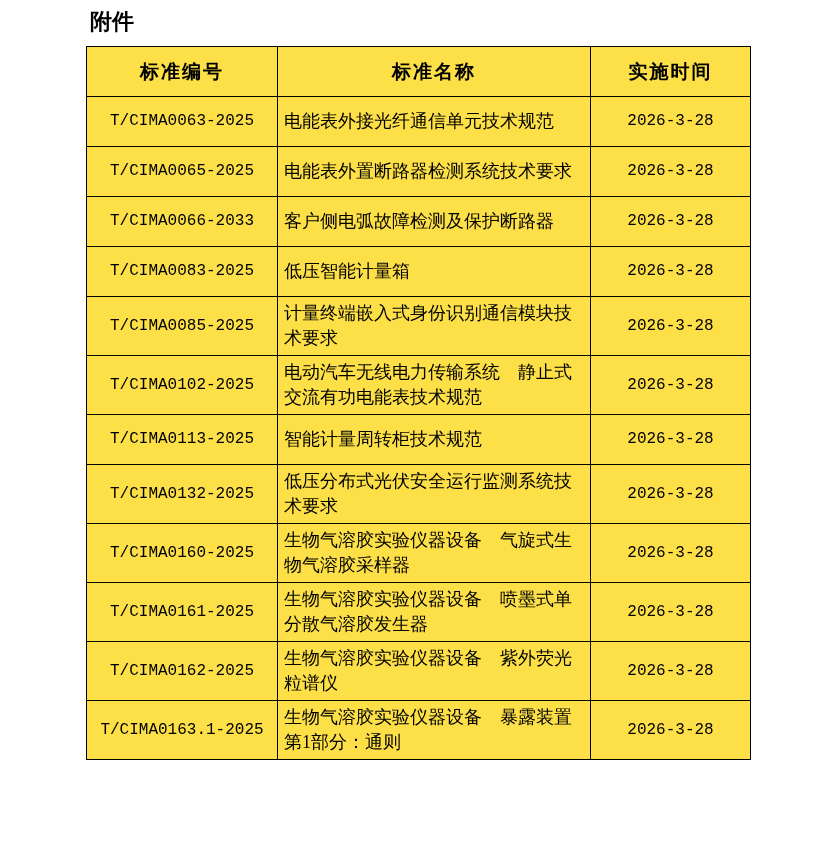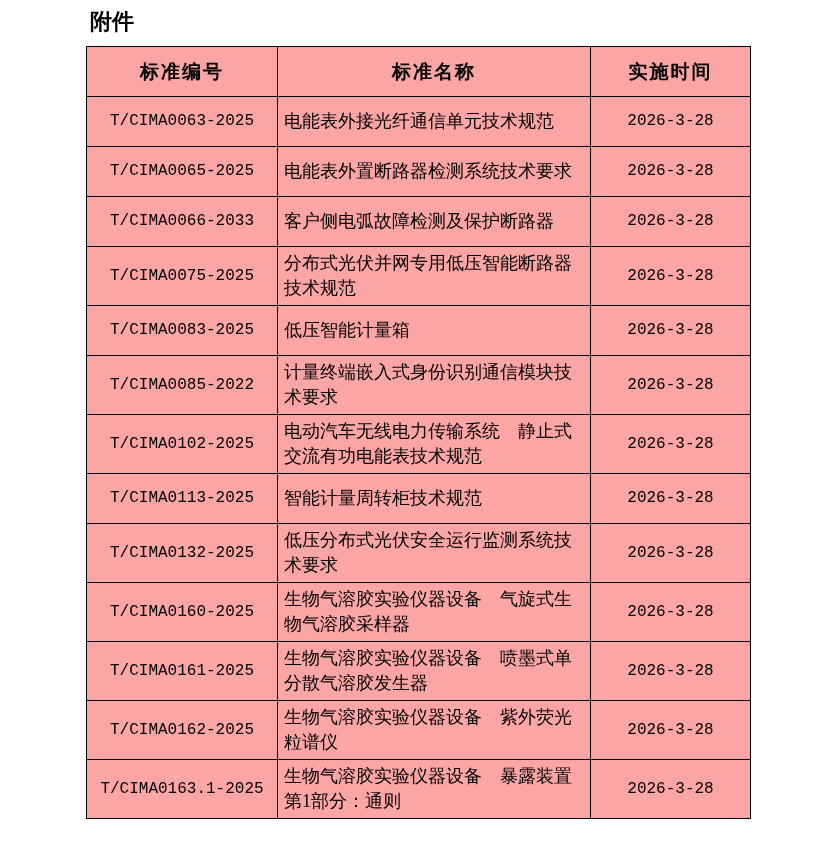--- a/index.html
+++ b/index.html
@@ -47,7 +47,7 @@
   .std-table th, .std-table td {
     border: 1.5px solid #000000;
     vertical-align: middle;
-    background: #fca5a5;
+    background: #fde047;
   }
   .std-table th {
     height: 50px;

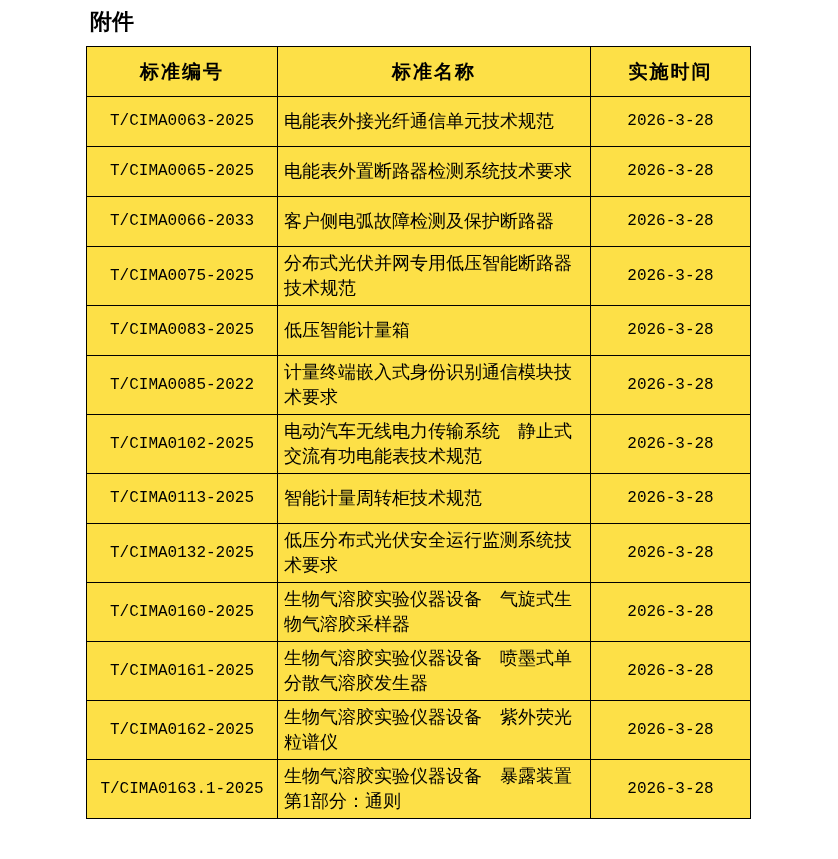--- a/index.html
+++ b/index.html
@@ -112,11 +112,6 @@
         <td class="cell-date">2026-3-28</td>
       </tr>
       <tr>
-        <td class="cell-code">T/CIMA0075-2025</td>
-        <td class="cell-name">分布式光伏并网专用低压智能断路器技术规范</td>
-        <td class="cell-date">2026-3-28</td>
-      </tr>
-      <tr>
         <td class="cell-code">T/CIMA0083-2025</td>
         <td class="cell-name">低压智能计量箱</td>
         <td class="cell-date">2026-3-28</td>

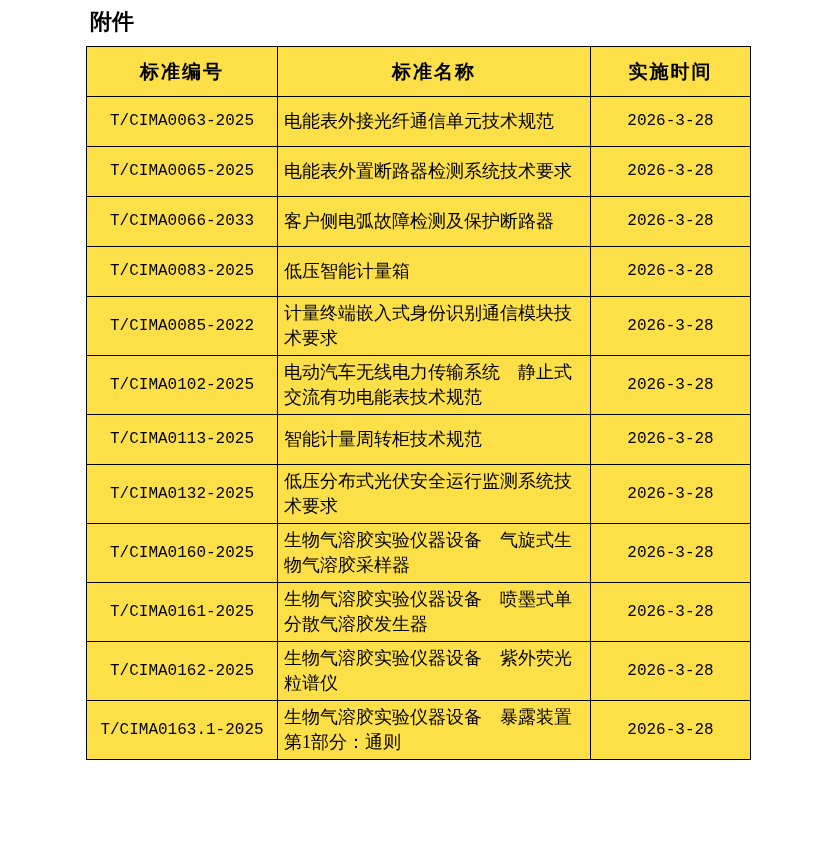--- a/index.html
+++ b/index.html
@@ -117,7 +117,7 @@
         <td class="cell-date">2026-3-28</td>
       </tr>
       <tr>
-        <td class="cell-code">T/CIMA0085-2022</td>
+        <td class="cell-code">T/CIMA0085-2025</td>
         <td class="cell-name">计量终端嵌入式身份识别通信模块技术要求</td>
         <td class="cell-date">2026-3-28</td>
       </tr>

